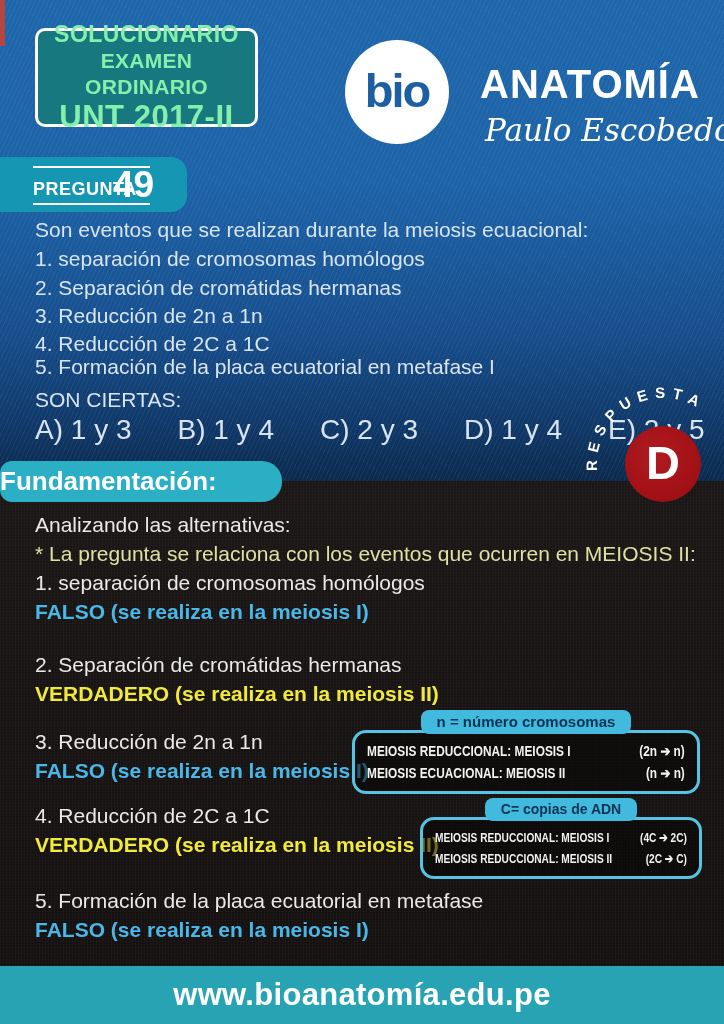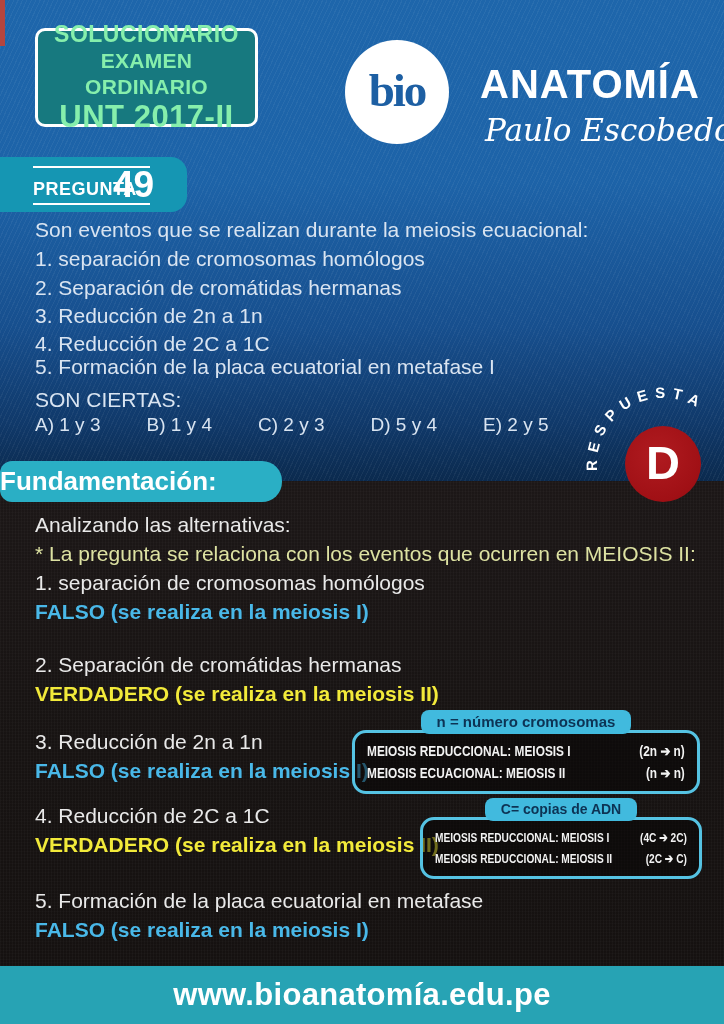--- a/index.html
+++ b/index.html
@@ -37,7 +37,7 @@
   .logo-circle {
     position:absolute; left:0; top:0; width:104px; height:104px;
     background:#fff; border-radius:50%;
-    display:flex; align-items:center; justify-content:center;font-family:Liberation Serif, serif;
+    display:flex; align-items:center; justify-content:center;
   }
   .logo-bio { color:#1d5fa3; font-size:47px; font-weight:bold; letter-spacing:-2px; padding-bottom:4px; }
   .logo-anatomia {

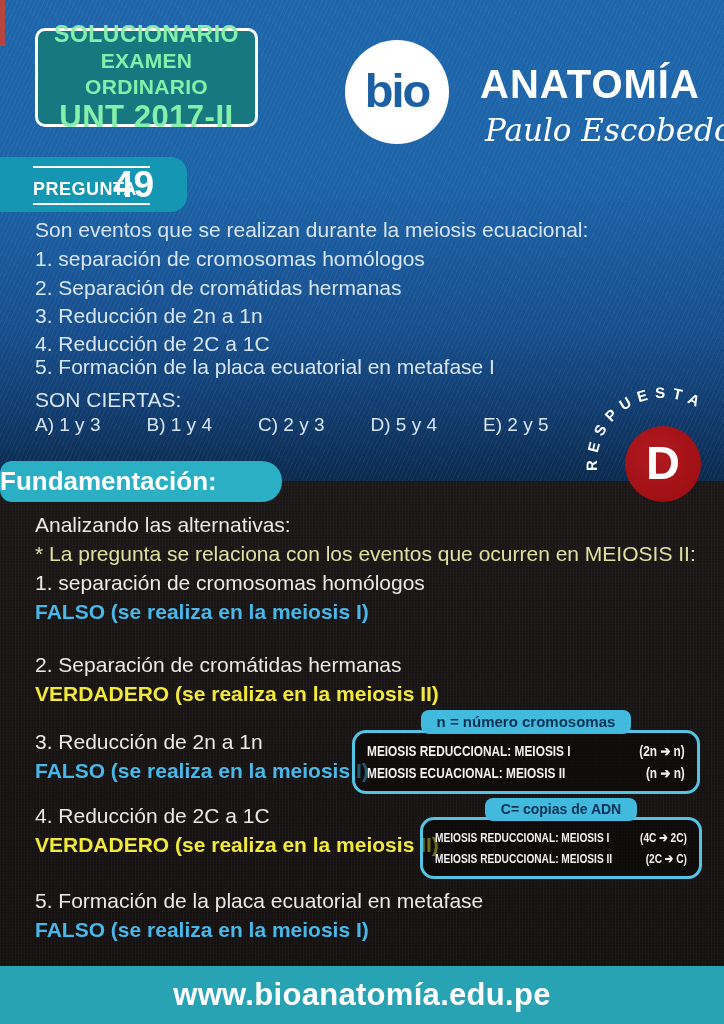--- a/index.html
+++ b/index.html
@@ -77,7 +77,7 @@
   .q-prompt { top:388px; }
   .options-row {
     position:absolute; left:35px; top:414px; display:flex; gap:46px;
-    color:#d9e4f1; font-size:19px; white-space:nowrap;
+    color:#d9e4f1; font-size:28px; white-space:nowrap;
   }
 
   

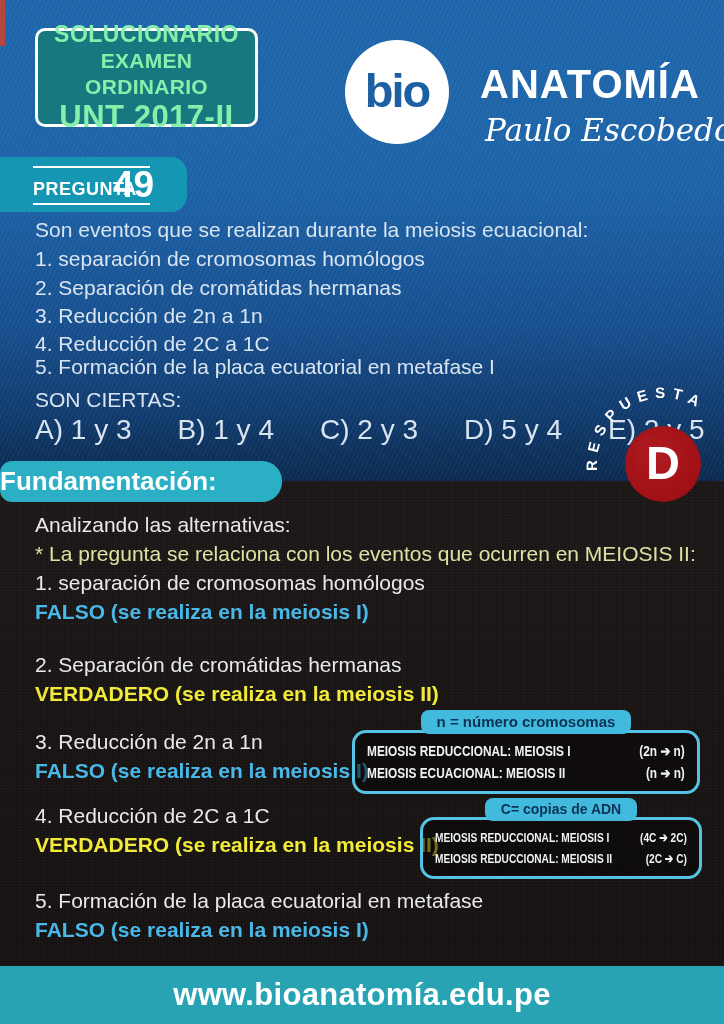--- a/index.html
+++ b/index.html
@@ -195,7 +195,7 @@
       <span>A) 1 y 3</span>
       <span>B) 1 y 4</span>
       <span>C) 2 y 3</span>
-      <span>D) 5 y 4</span>
+      <span>D) 1 y 4</span>
       <span>E) 2 y 5</span>
     </div>
   </div>

